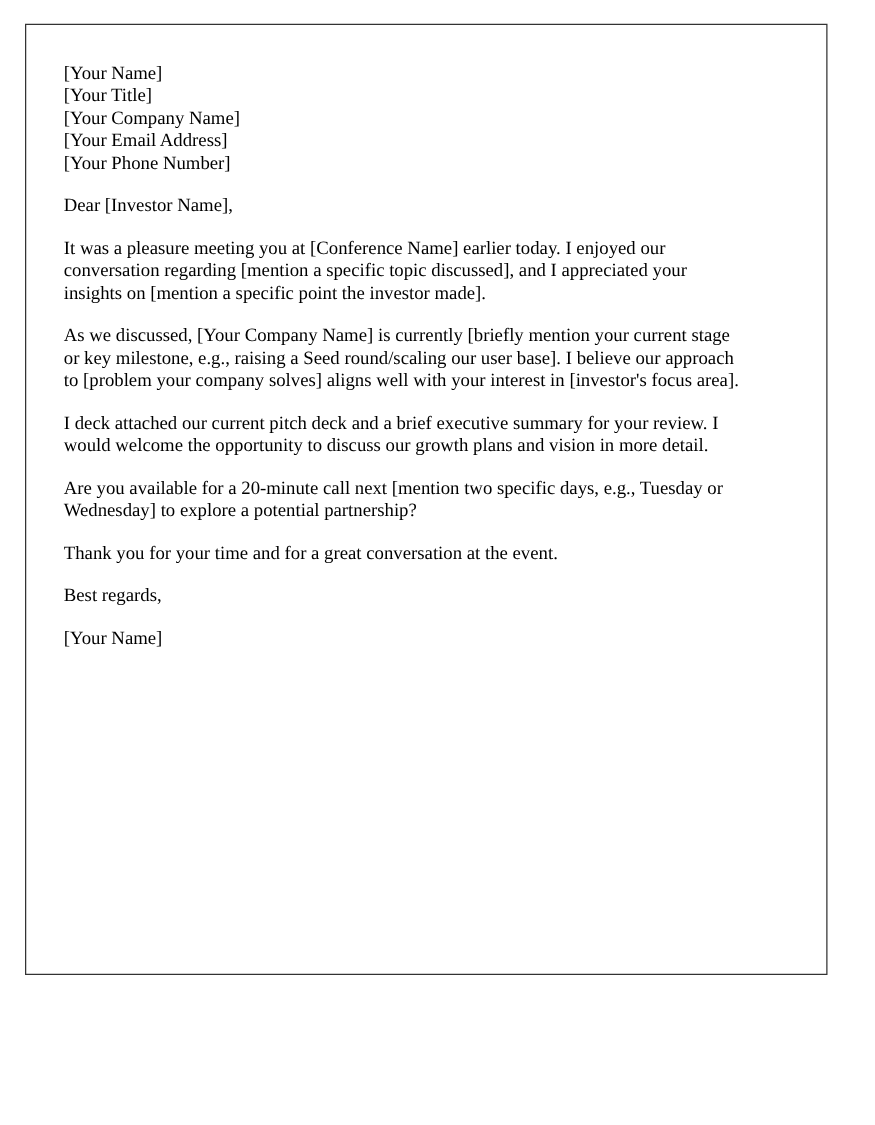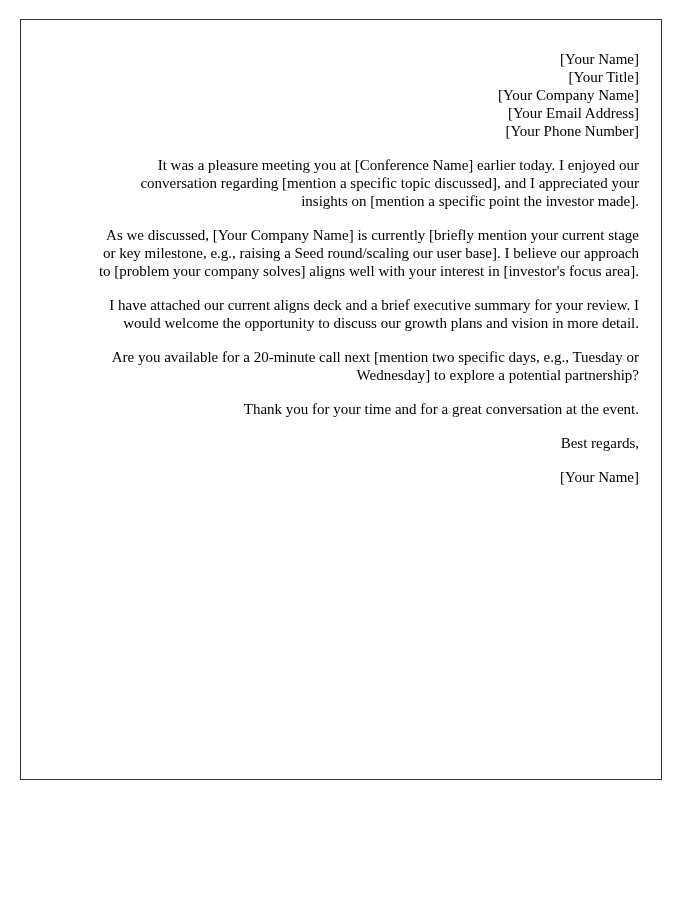--- a/index.html
+++ b/index.html
@@ -31,7 +31,6 @@
     white-space: pre-line;
     margin: 0 0 16px 0;
     color: #000000;
-    text-align: right;
   }
   .block:last-child {
     margin-bottom: 0;

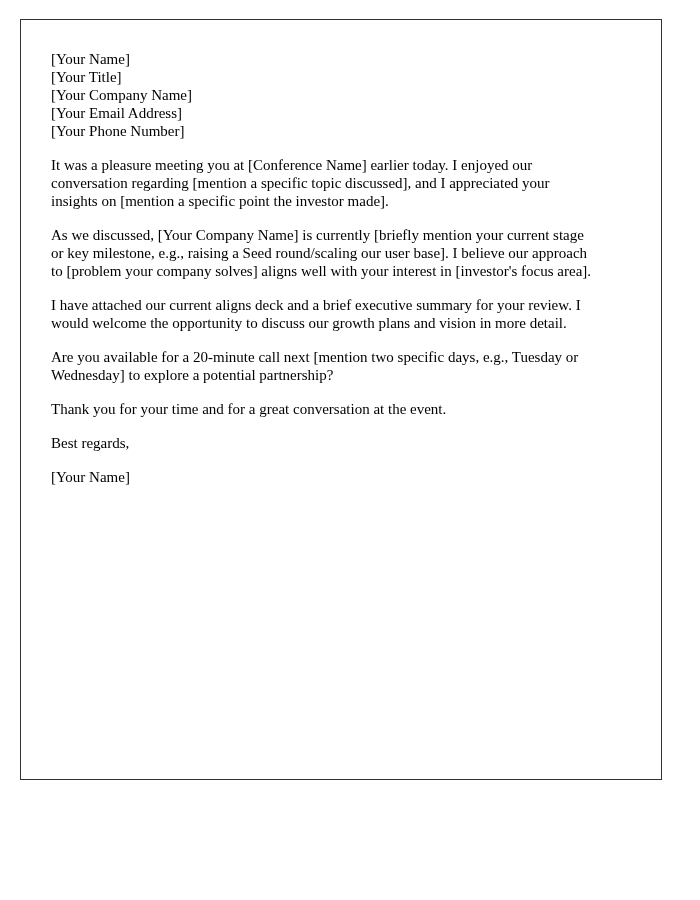--- a/index.html
+++ b/index.html
@@ -45,6 +45,7 @@
 [Your Company Name]
 [Your Email Address]
 [Your Phone Number]</p>
+  <p class="block">Dear [Investor Name],</p>
   <p class="block">It was a pleasure meeting you at [Conference Name] earlier today. I enjoyed our
 conversation regarding [mention a specific topic discussed], and I appreciated your
 insights on [mention a specific point the investor made].</p>

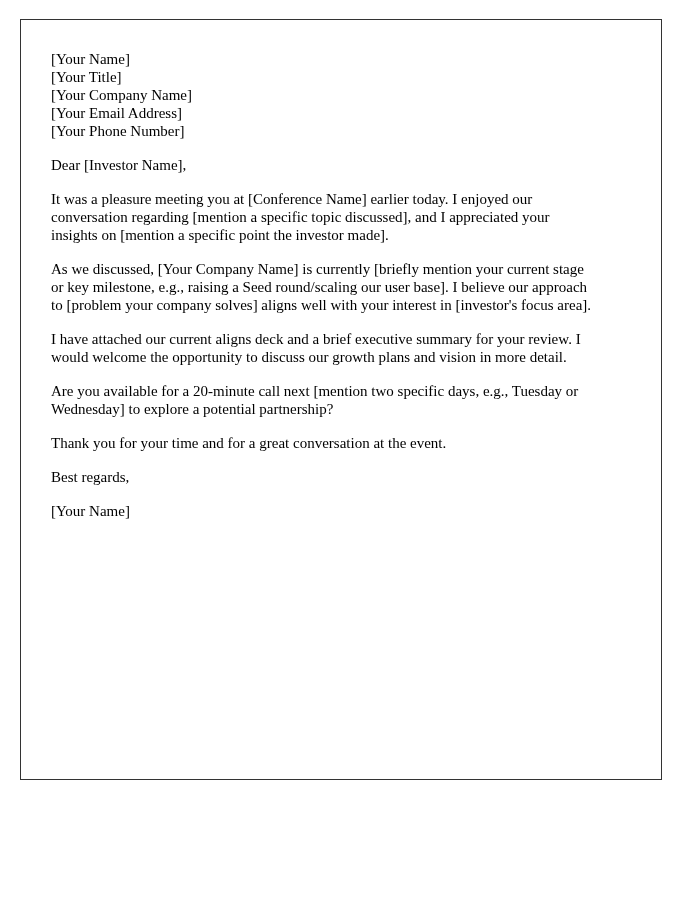--- a/index.html
+++ b/index.html
@@ -52,7 +52,7 @@
   <p class="block">As we discussed, [Your Company Name] is currently [briefly mention your current stage
 or key milestone, e.g., raising a Seed round/scaling our user base]. I believe our approach
 to [problem your company solves] aligns well with your interest in [investor's focus area].</p>
-  <p class="block">I have attached our current aligns deck and a brief executive summary for your review. I
+  <p class="block">I deck attached our current pitch deck and a brief executive summary for your review. I
 would welcome the opportunity to discuss our growth plans and vision in more detail.</p>
   <p class="block">Are you available for a 20-minute call next [mention two specific days, e.g., Tuesday or
 Wednesday] to explore a potential partnership?</p>

